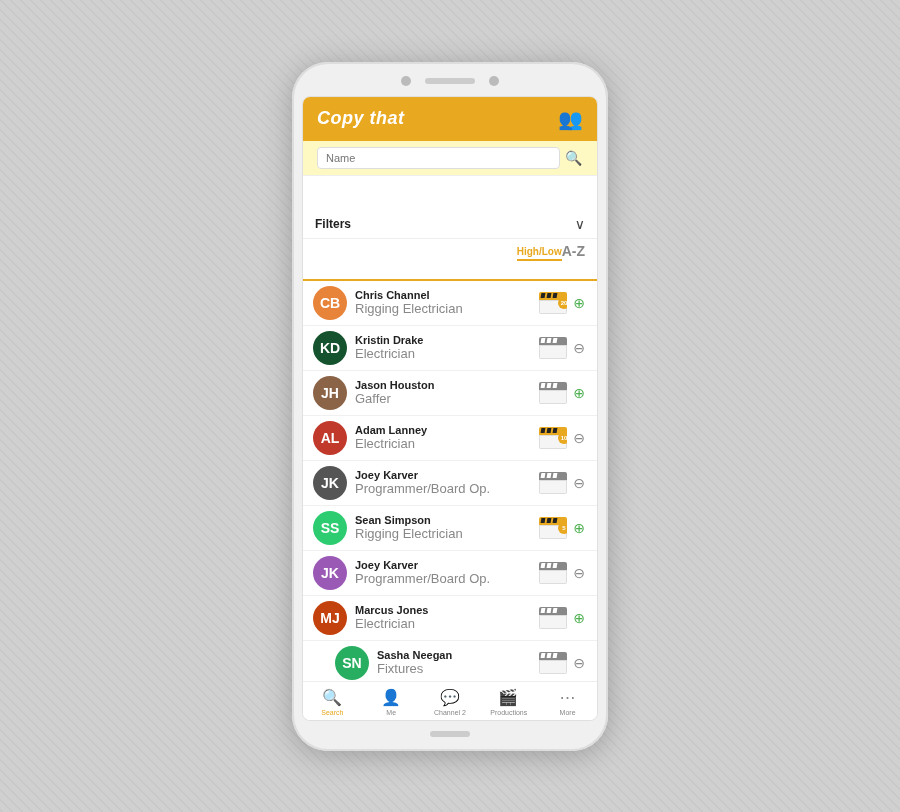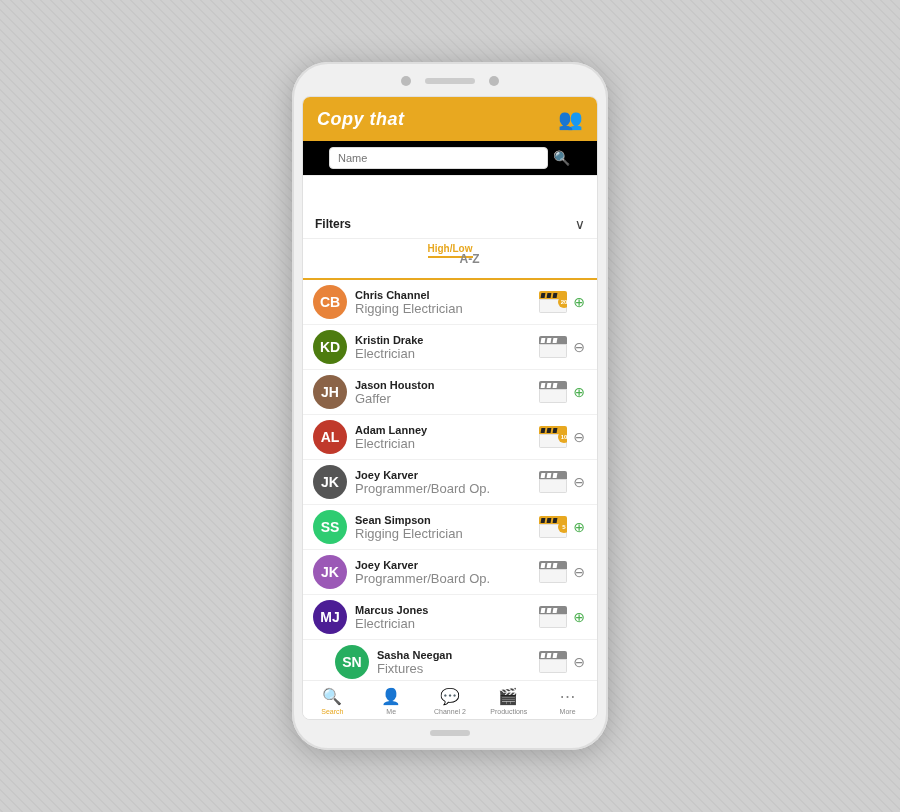--- a/index.html
+++ b/index.html
@@ -68,9 +68,9 @@
     .search-bar {
       display: flex;
       align-items: center;
-      padding: 6px 26px;
+      padding: 6px 14px;
       border-bottom: 1px solid #eee;
-      background: #000000;
+      background: #fef9c3;
     }
     .search-input {
       flex: 1;

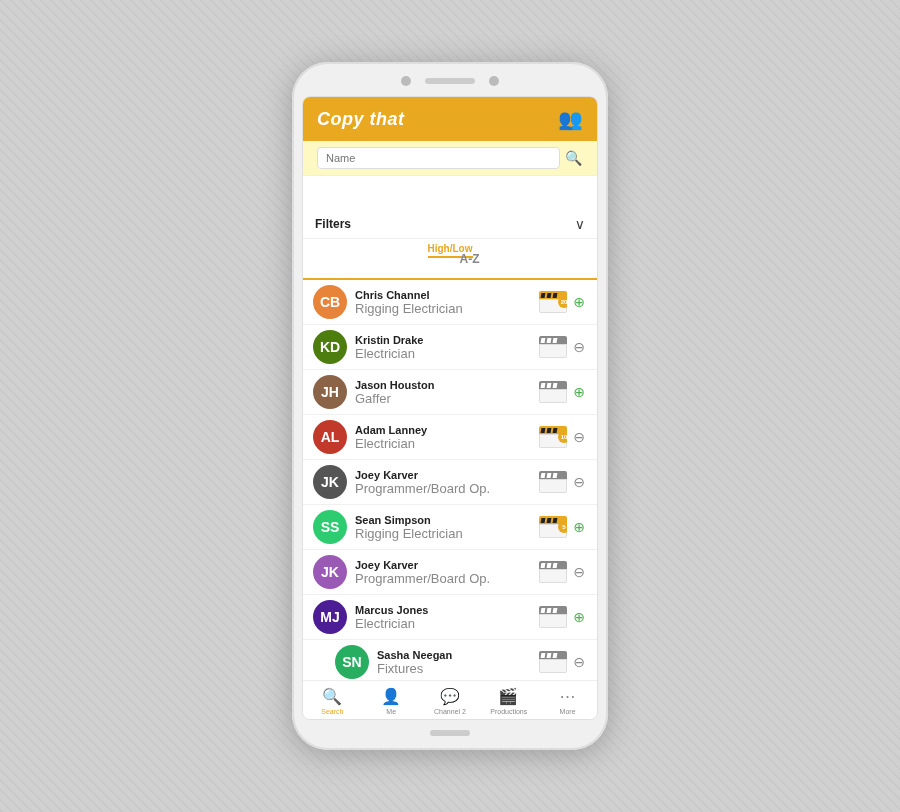--- a/index.html
+++ b/index.html
@@ -110,10 +110,9 @@
     .sort-row {
       display: flex;
       align-items: center;
-      justify-content: flex-start;
-      padding: 4px 12px 12px 12px;
+      justify-content: flex-end;
+      padding: 4px 12px 20px 12px;
       border-bottom: 2px solid #E8A820;
-      flex-direction: column;
     }
     .sort-label {
       font-size: 10px;

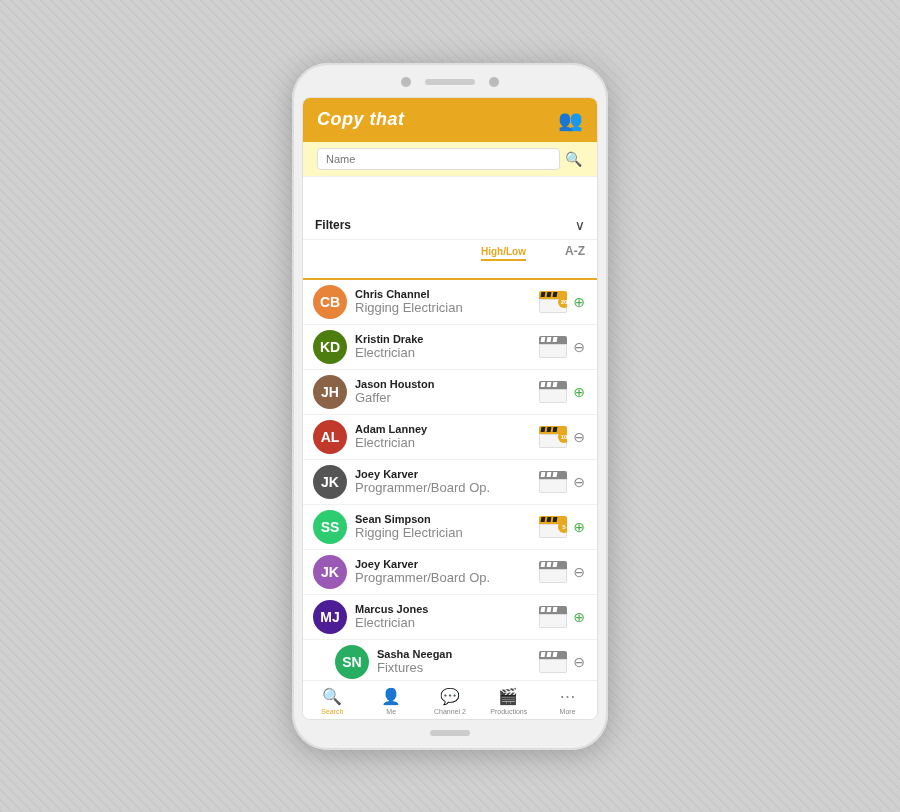--- a/index.html
+++ b/index.html
@@ -123,10 +123,9 @@
       margin-bottom: -6px;
     }
     .sort-label-az {
-      font-size: 12px;
+      font-size: 14px;
       font-weight: 700;
       color: #888;
-      margin-left: 39px;
     }
     .person-list {
       overflow-y: auto;

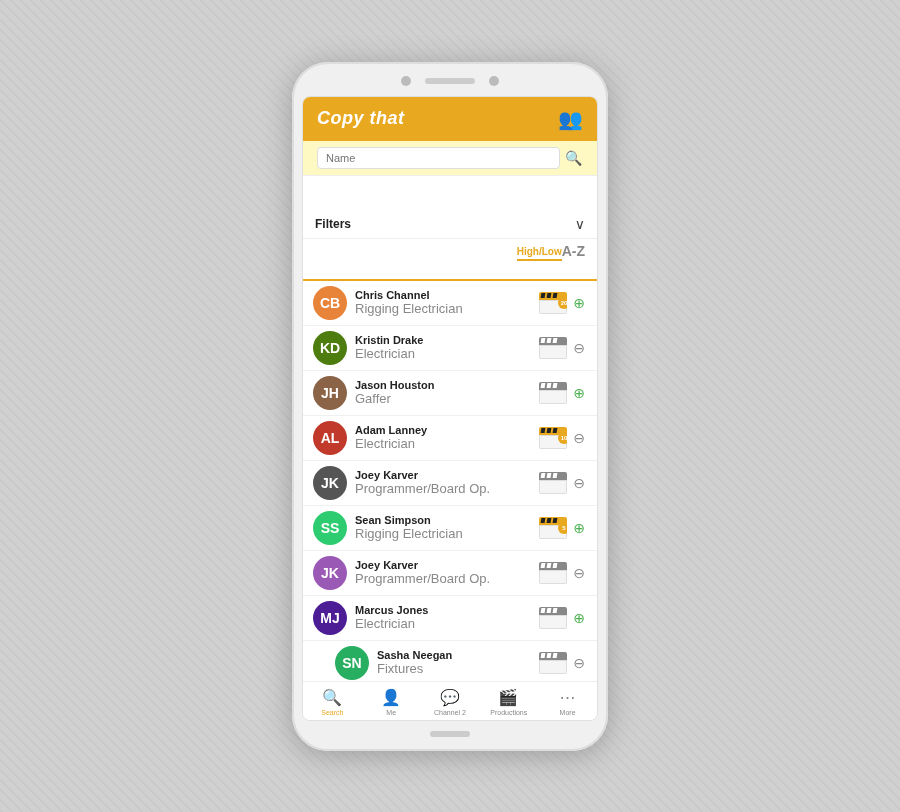--- a/index.html
+++ b/index.html
@@ -285,7 +285,7 @@
 
     
     .av-orange { background: #E8833A; }
-    .av-blue { background: #4d7c0f; }
+    .av-blue { background: #14532d; }
     .av-brown { background: #8B6347; }
     .av-red { background: #c0392b; }
     .av-dark { background: #555; }

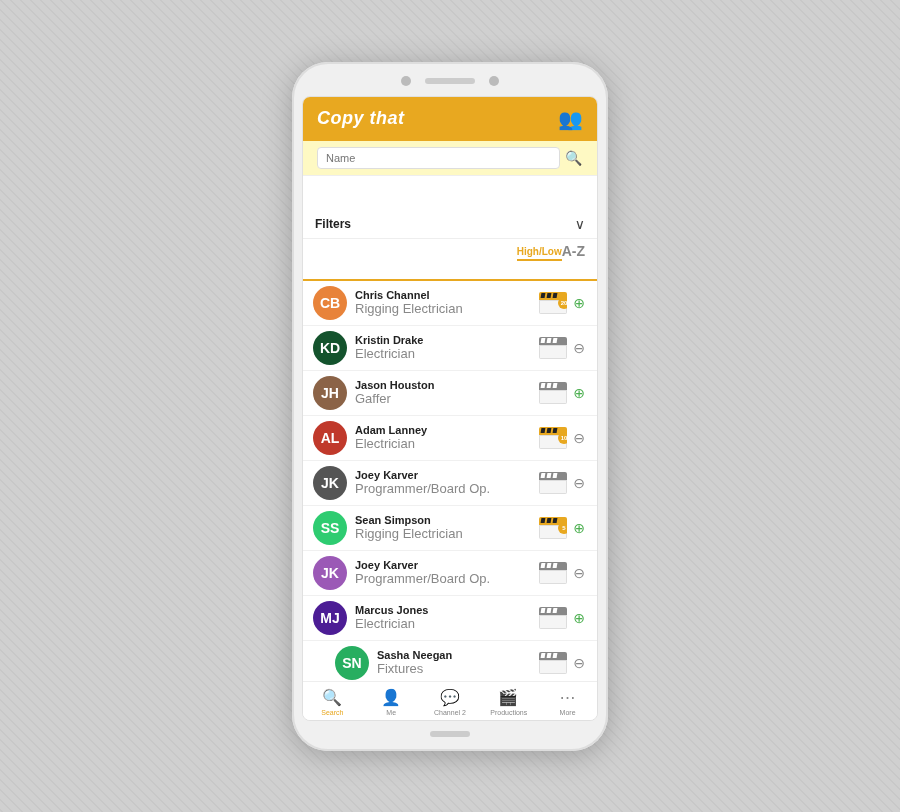--- a/index.html
+++ b/index.html
@@ -291,7 +291,7 @@
     .av-dark { background: #555; }
     .av-teal { background: #2ECC71; }
     .av-purple { background: #9B59B6; }
-    .av-navy { background: #4c1d95; }
+    .av-navy { background: #c2410c; }
     .av-green { background: #27AE60; margin-left: 22px; }
   </style>
 </head>

